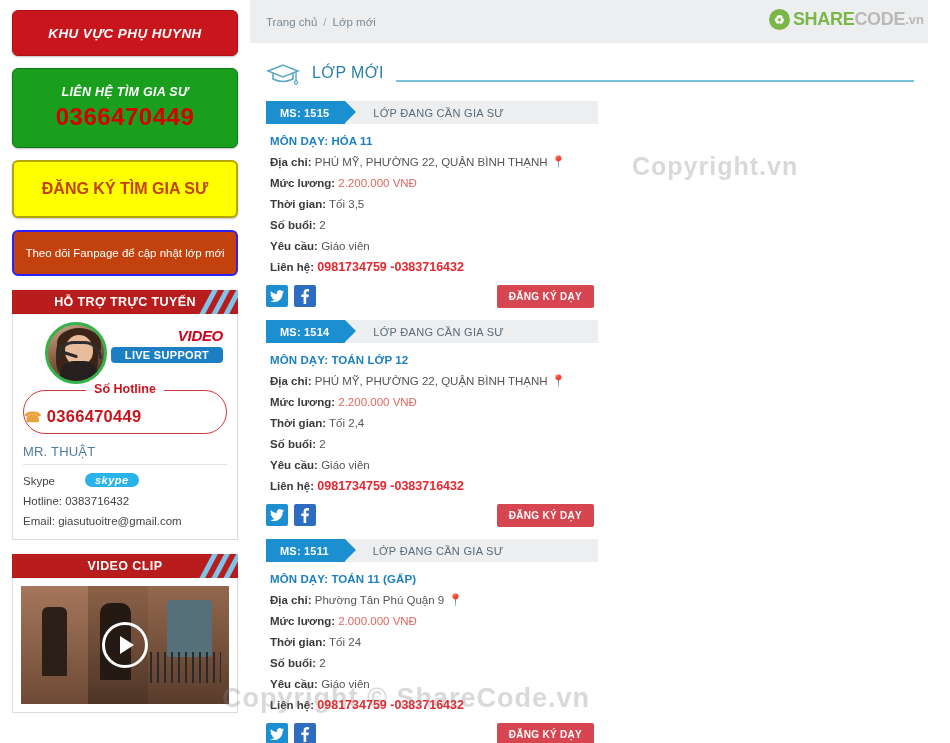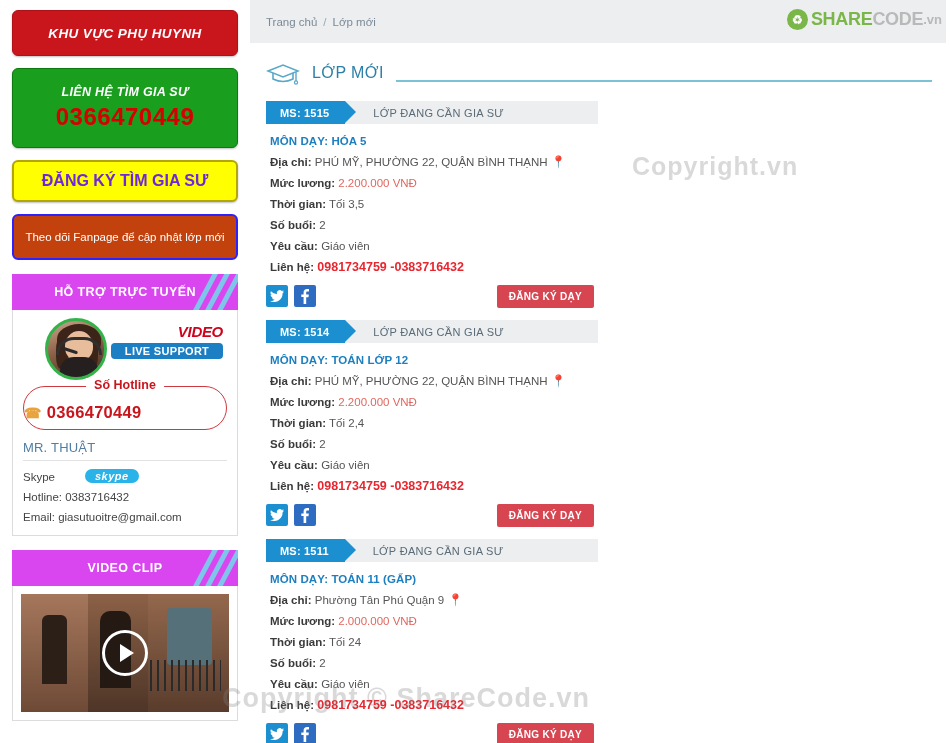--- a/index.html
+++ b/index.html
@@ -140,7 +140,7 @@
   .play i { width:0;height:0;border-left:14px solid #fff;border-top:9px solid transparent;border-bottom:9px solid transparent; margin-left:4px; }
 
   
-  .main { flex: 1; min-width: 0; padding-right: 4px; }
+  .main { flex: 1; min-width: 0; padding-right: 22px; }
   .breadcrumb {
     height: 43px; background:#eceef0; display:flex; align-items:center;
     padding-left:16px; font-size:11.5px; color:#7b8a97; position:relative;

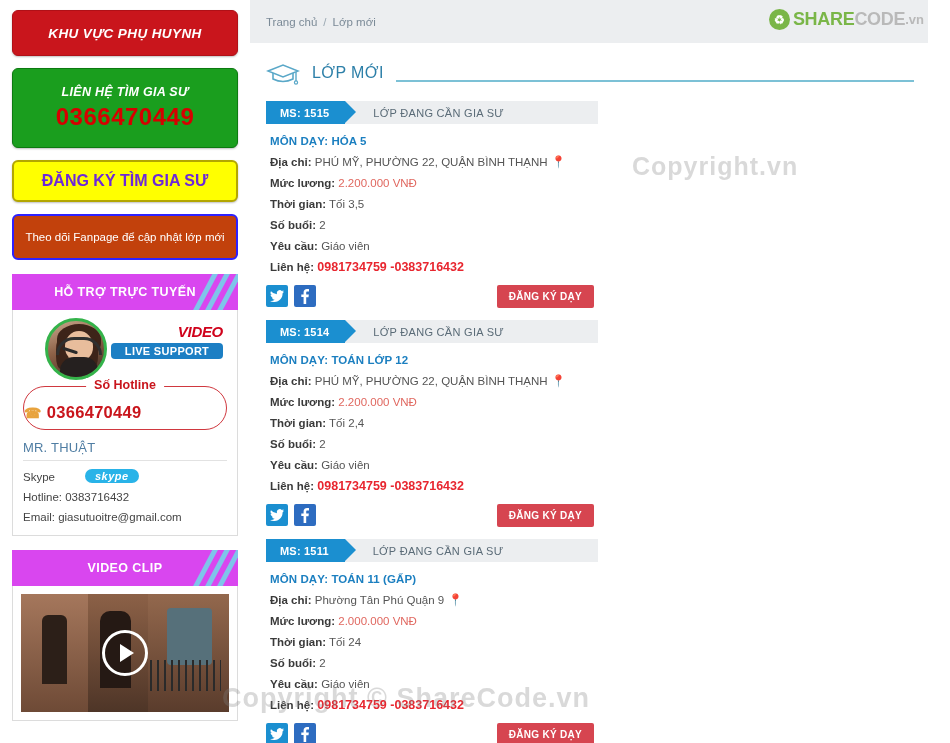--- a/index.html
+++ b/index.html
@@ -348,7 +348,7 @@
             <span class="status">LỚP ĐANG CẦN GIA SƯ</span>
           </div>
           <div class="card-body">
-            <div class="row subject">MÔN DẠY: HÓA 5</div>
+            <div class="row subject">MÔN DẠY: HÓA 11</div>
             <div class="row"><b>Địa chỉ:</b> PHÚ MỸ, PHƯỜNG 22, QUẬN BÌNH THẠNH<span class="pin">📍</span></div>
             <div class="row"><b>Mức lương:</b> <span class="price">2.200.000 VNĐ</span></div>
             <div class="row"><b>Thời gian:</b> Tối 3,5</div>

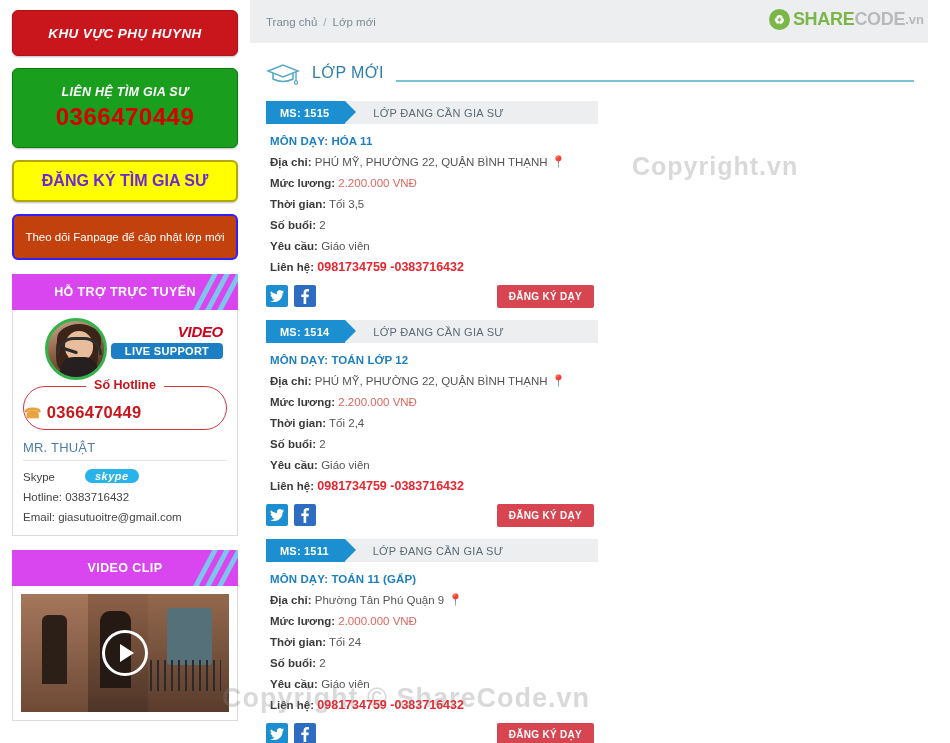--- a/index.html
+++ b/index.html
@@ -36,9 +36,9 @@
   .promo-contact .l1 { color:#fff; font-size:12.5px; letter-spacing:.3px; }
   .promo-contact .l2 { color:#d60000; font-size:24px; font-style:normal; margin-top:4px; letter-spacing:.5px; }
   .promo-register {
-    height: 42px; margin-top: 12px;
+    height: 58px; margin-top: 12px;
     background: #ffff00; border: 2px solid #b3a600;
-    color: #6d28d9; font-size: 16px; font-style: normal;
+    color: #c2410c; font-size: 16px; font-style: normal;
     box-shadow: 0 1px 2px rgba(0,0,0,.25);
   }
   .promo-fanpage {

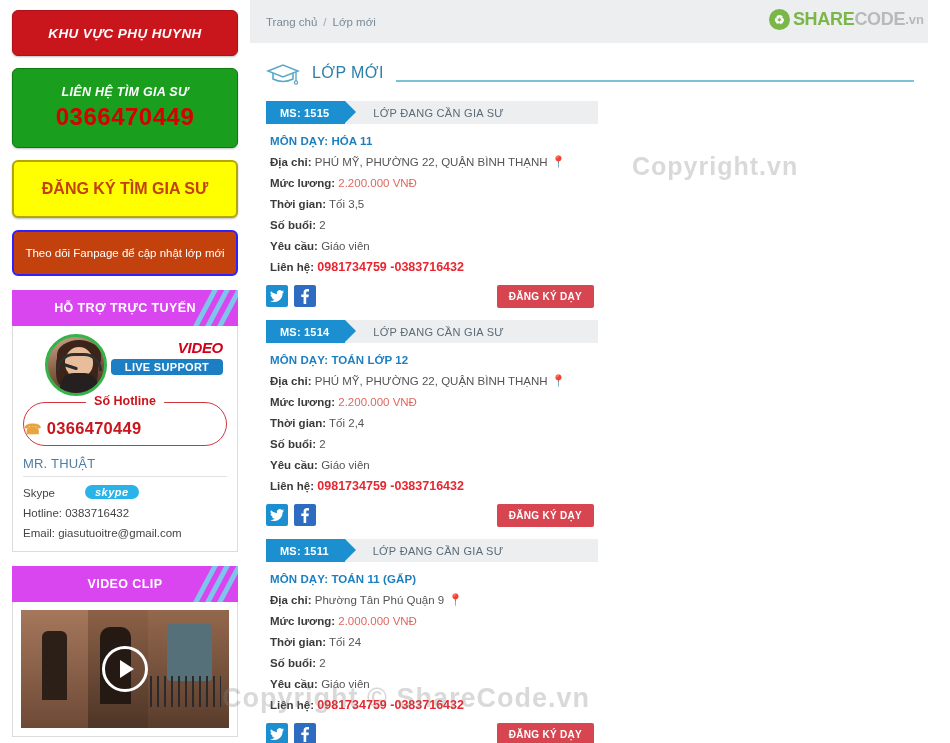--- a/index.html
+++ b/index.html
@@ -51,7 +51,7 @@
   .widget { margin-top: 14px; }
   .widget-head {
     position: relative; overflow: hidden;
-    height: 36px; background: #d946ef; color: #fff;
+    height: 24px; background: #b91c1c; color: #fff;
     font-size: 12.5px; font-weight: bold;
     display: flex; align-items: center; justify-content: center;
     letter-spacing: .4px;

